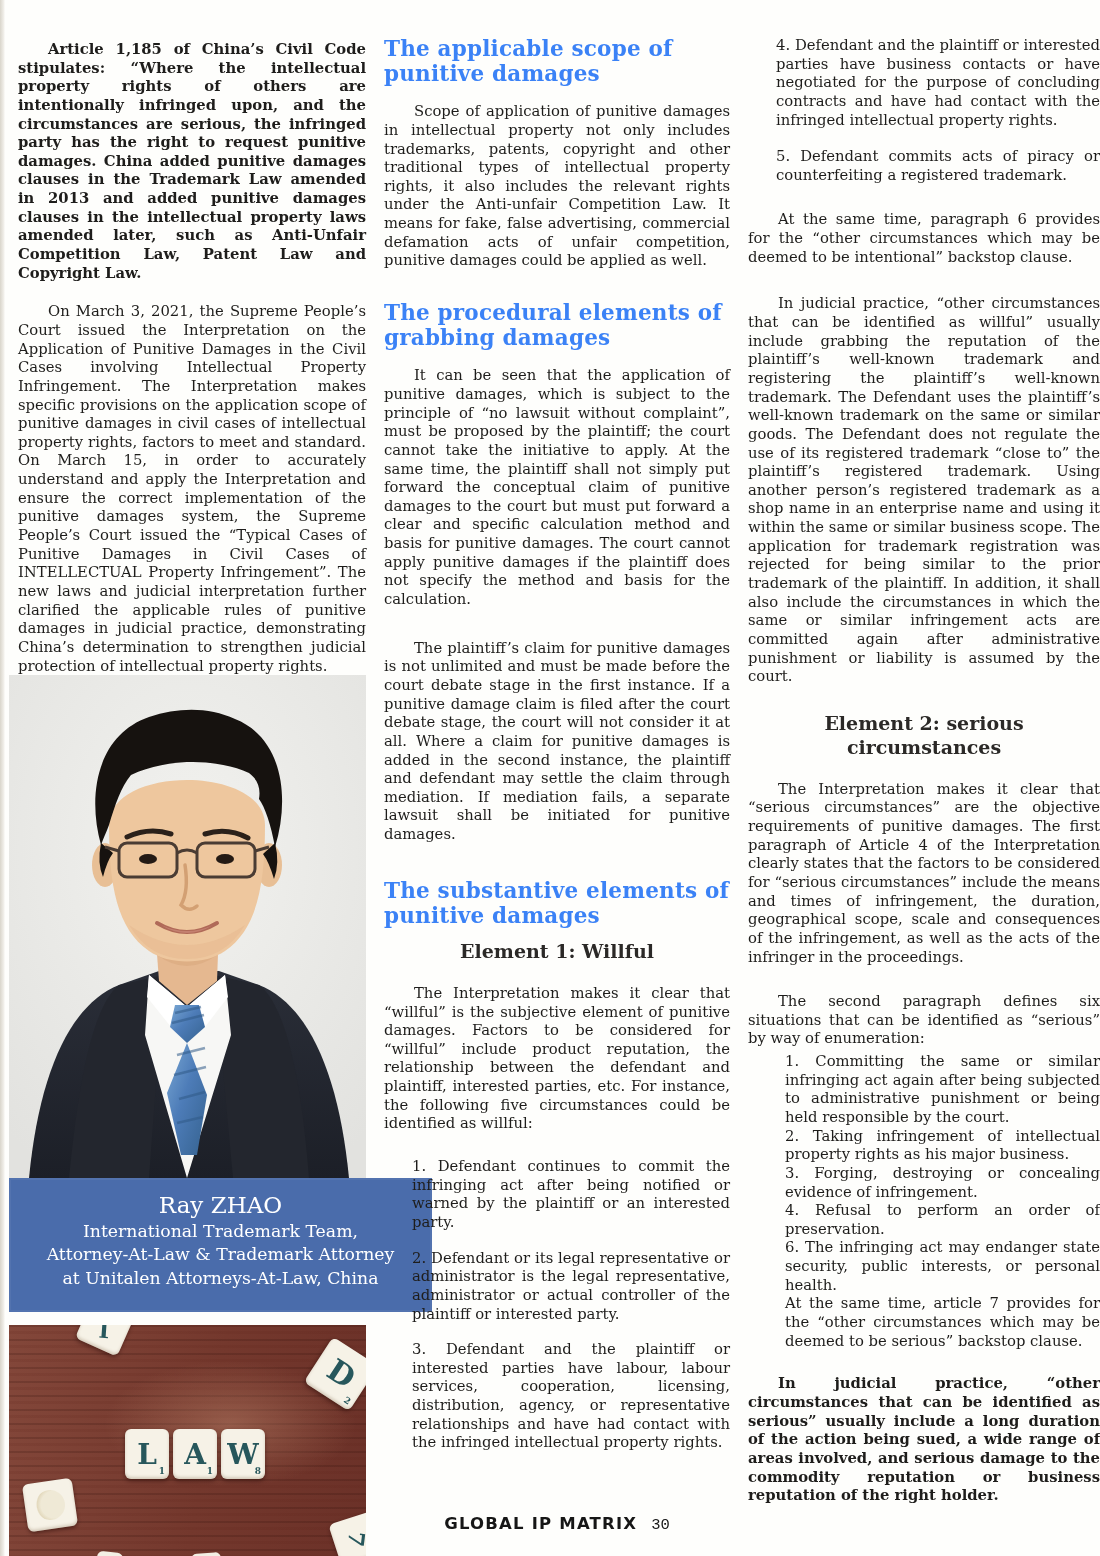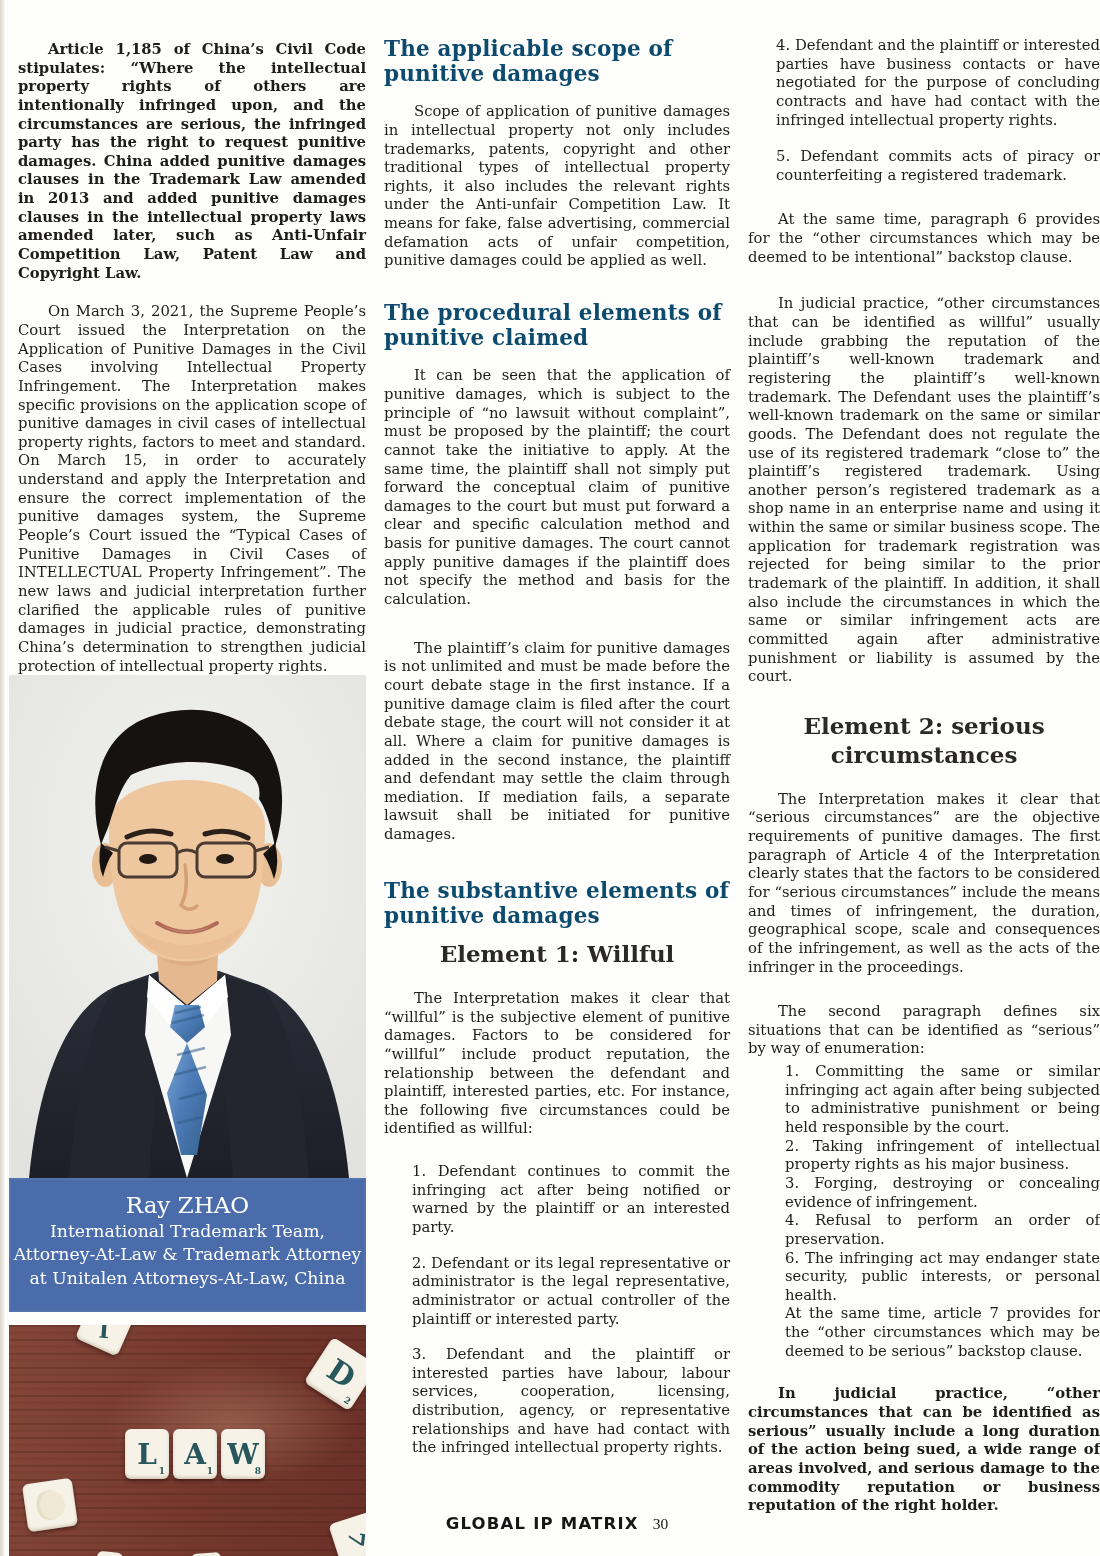--- a/index.html
+++ b/index.html
@@ -18,7 +18,7 @@
   p{margin:0 0 20px 0;}
   .ind{text-indent:30px;}
   .b{font-weight:bold;}
-  h2.sec{font-size:21.5px;line-height:1.17;margin:0 0 16px 0;color:#0c4a6e;
+  h2.sec{font-size:21.5px;line-height:1.17;margin:0 0 16px 0;color:#3b82f6;
     text-align:left;font-weight:bold;letter-spacing:0.2px;}
   h3.sub{font-size:23px;margin:0 0 20px 0;color:#2b2927;text-align:center;font-weight:bold;}
   .li{margin:0 0 17px 28px;}

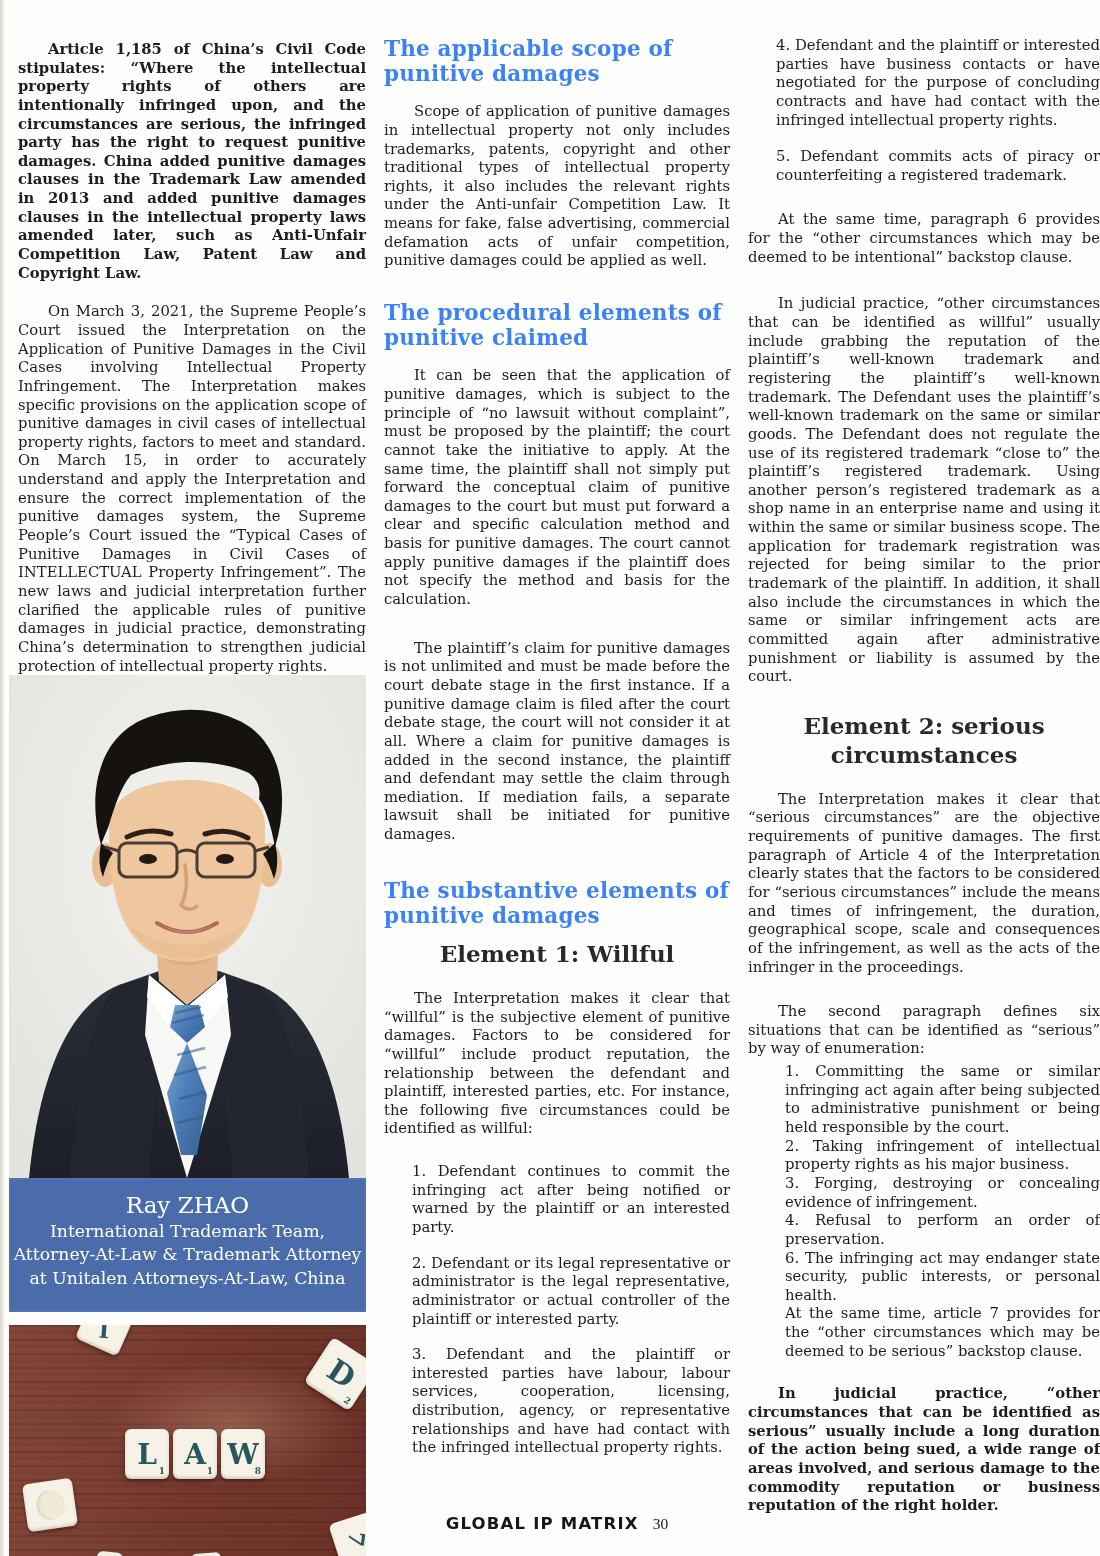--- a/index.html
+++ b/index.html
@@ -190,7 +190,7 @@
   <h2 class="sec">The applicable scope of punitive damages</h2>
   <p class="ind mb30">Scope of application of punitive damages in intellectual property not only includes trademarks, patents, copyright and other traditional types of intellectual property rights, it also includes the relevant rights under the Anti-unfair Competition Law. It means for fake, false advertising, commercial defamation acts of unfair competition, punitive damages could be applied as well.</p>
 
-  <h2 class="sec">The procedural elements of punitive claimed</h2>
+  <h2 class="sec">The procedural elements of grabbing damages</h2>
   <p class="ind mb30">It can be seen that the application of punitive damages, which is subject to the principle of “no lawsuit without complaint”, must be proposed by the plaintiff; the court cannot take the initiative to apply. At the same time, the plaintiff shall not simply put forward the conceptual claim of punitive damages to the court but must put forward a clear and specific calculation method and basis for punitive damages. The court cannot apply punitive damages if the plaintiff does not specify the method and basis for the calculation.</p>
   <p class="ind mb34">The plaintiff’s claim for punitive damages is not unlimited and must be made before the court debate stage in the first instance. If a punitive damage claim is filed after the court debate stage, the court will not consider it at all. Where a claim for punitive damages is added in the second instance, the plaintiff and defendant may settle the claim through mediation. If mediation fails, a separate lawsuit shall be initiated for punitive damages.</p>
 

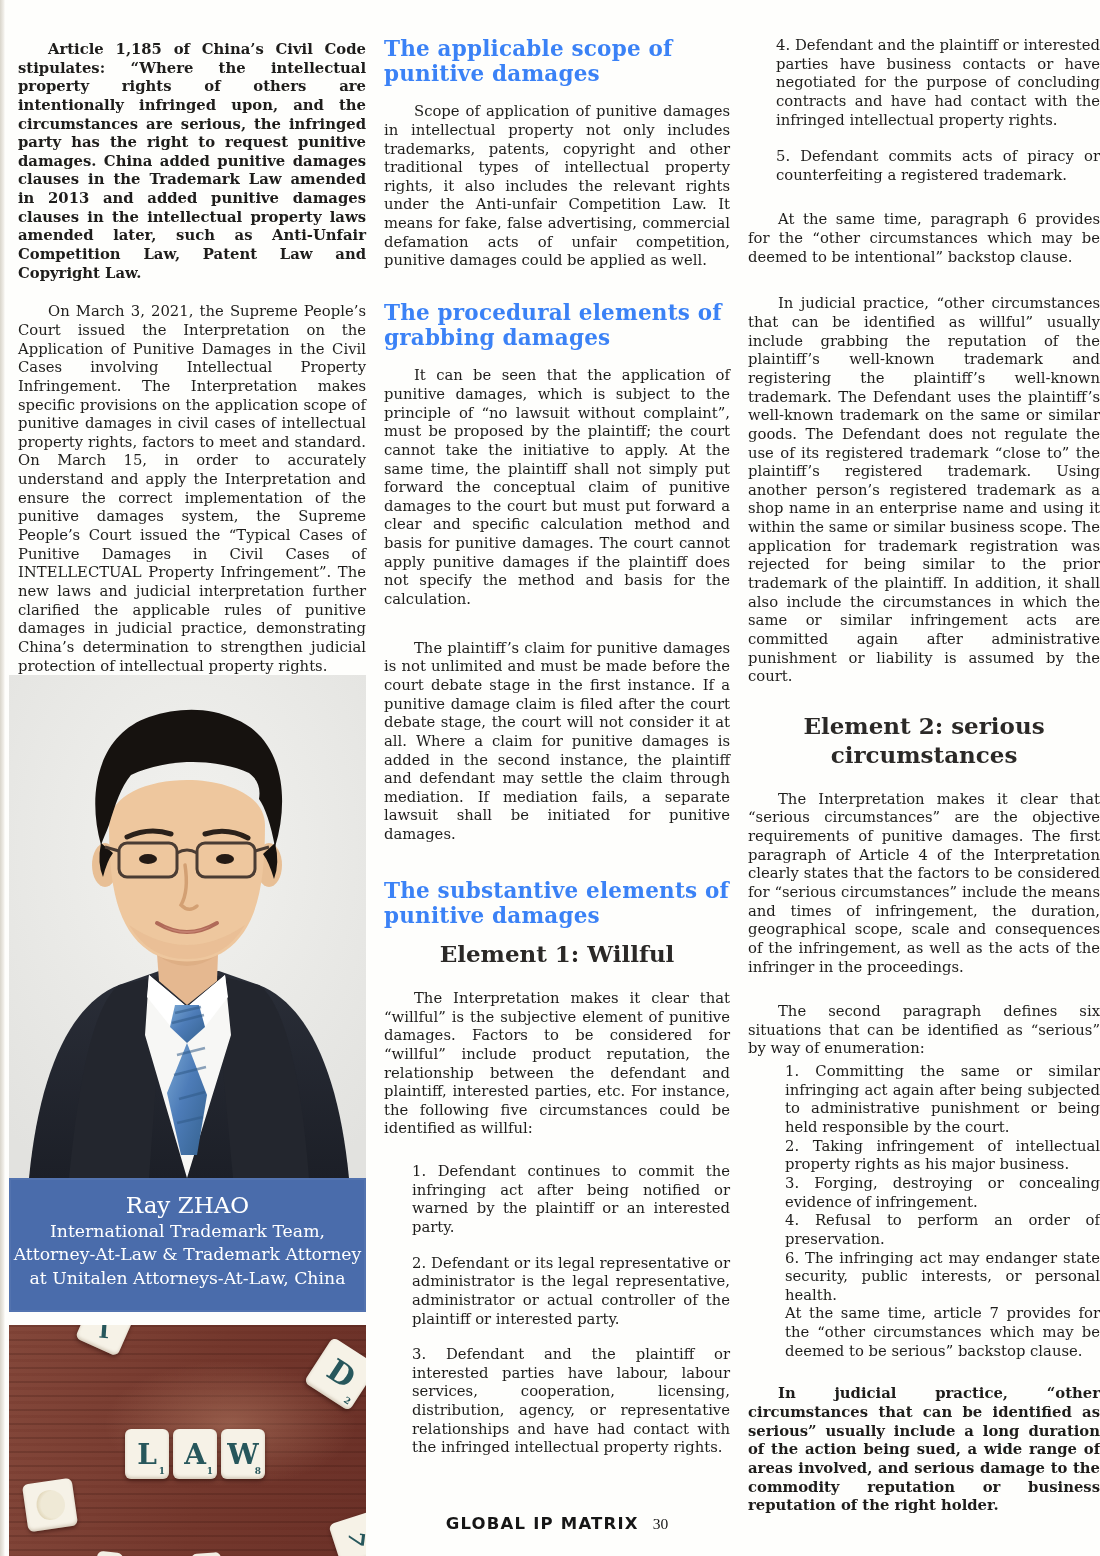--- a/index.html
+++ b/index.html
@@ -20,7 +20,7 @@
   .b{font-weight:bold;}
   h2.sec{font-size:21.5px;line-height:1.17;margin:0 0 16px 0;color:#3b82f6;
     text-align:left;font-weight:bold;letter-spacing:0.2px;}
-  h3.sub{font-size:23px;margin:0 0 20px 0;color:#2b2927;text-align:center;font-weight:bold;}
+  h3.sub{font-size:19px;margin:0 0 20px 0;color:#2b2927;text-align:center;font-weight:bold;}
   .li{margin:0 0 17px 28px;}
   .mb30{margin-bottom:30px;}
   .mb26{margin-bottom:26px;}

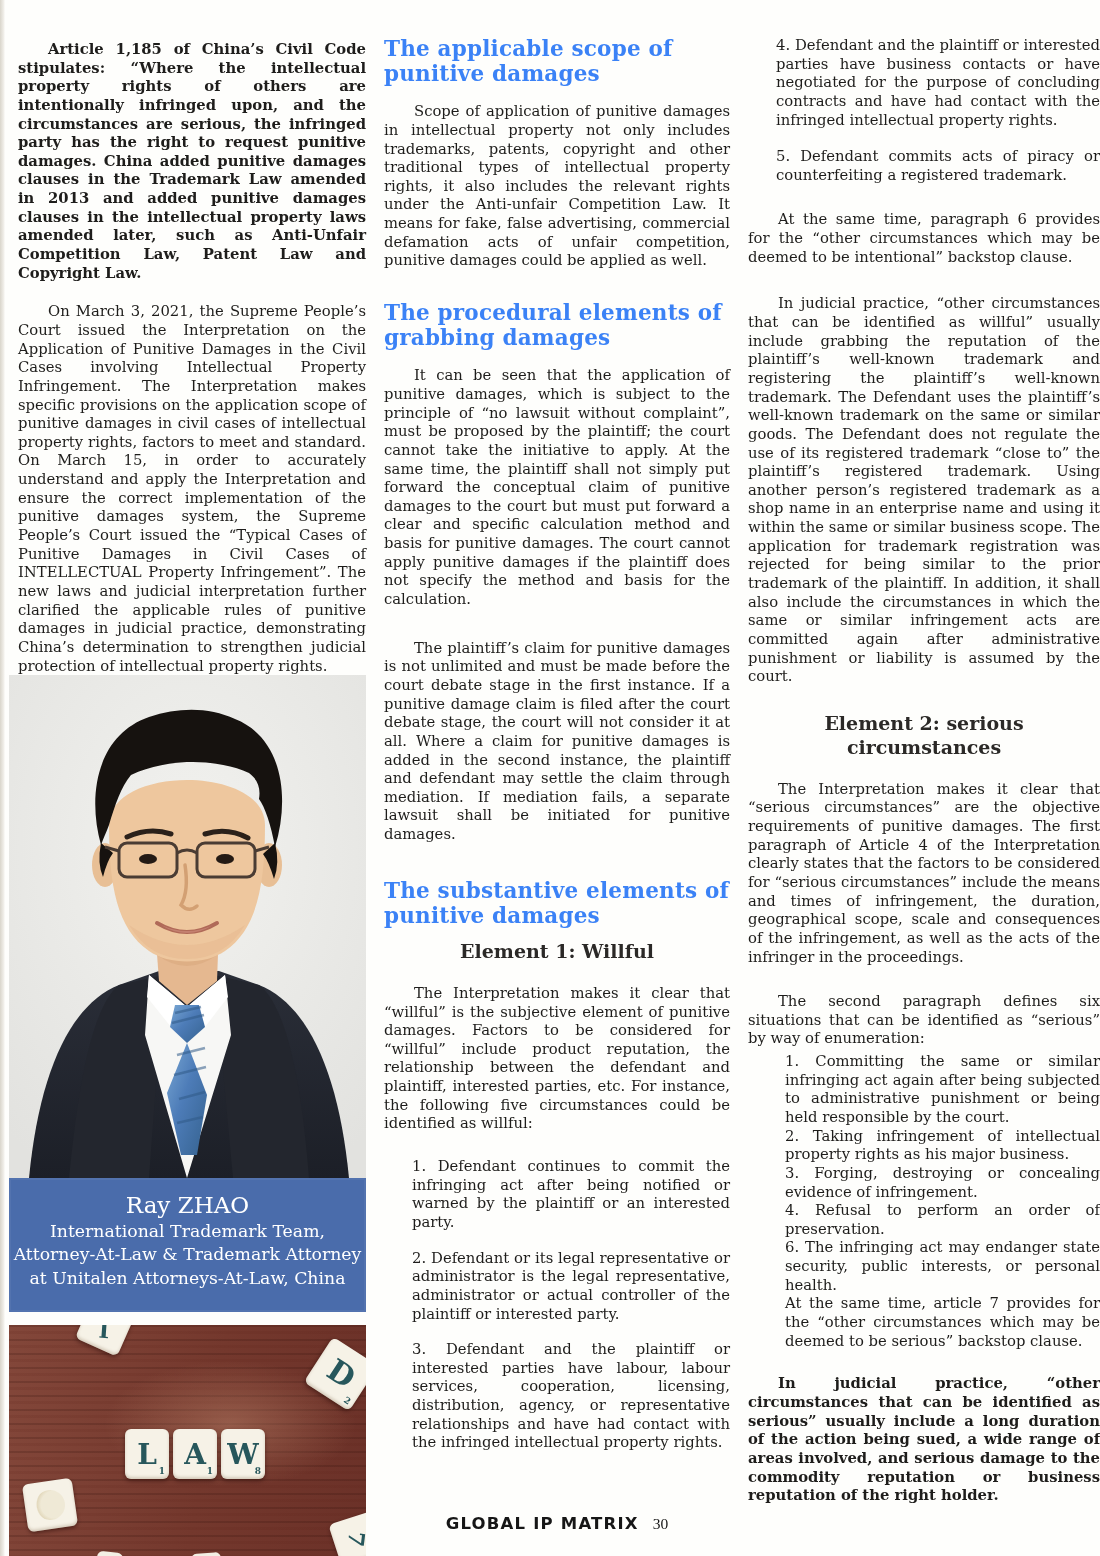--- a/index.html
+++ b/index.html
@@ -37,7 +37,7 @@
   .portrait{position:relative;width:357px;height:503px;margin-left:-9px;overflow:hidden;
     background:#ebebe8;}
   
-  .caption{width:357px;height:134px;margin:0 0 13px -9px;background:#4a6cab;
+  .caption{width:423px;height:134px;margin:0 0 13px -9px;background:#4a6cab;
     color:#ffffff;text-align:center;box-sizing:border-box;padding-top:13px;
     box-shadow:inset 0 0 0 2px rgba(255,255,255,0.05);}
   .caption .nm{font-size:23px;line-height:1.25;}

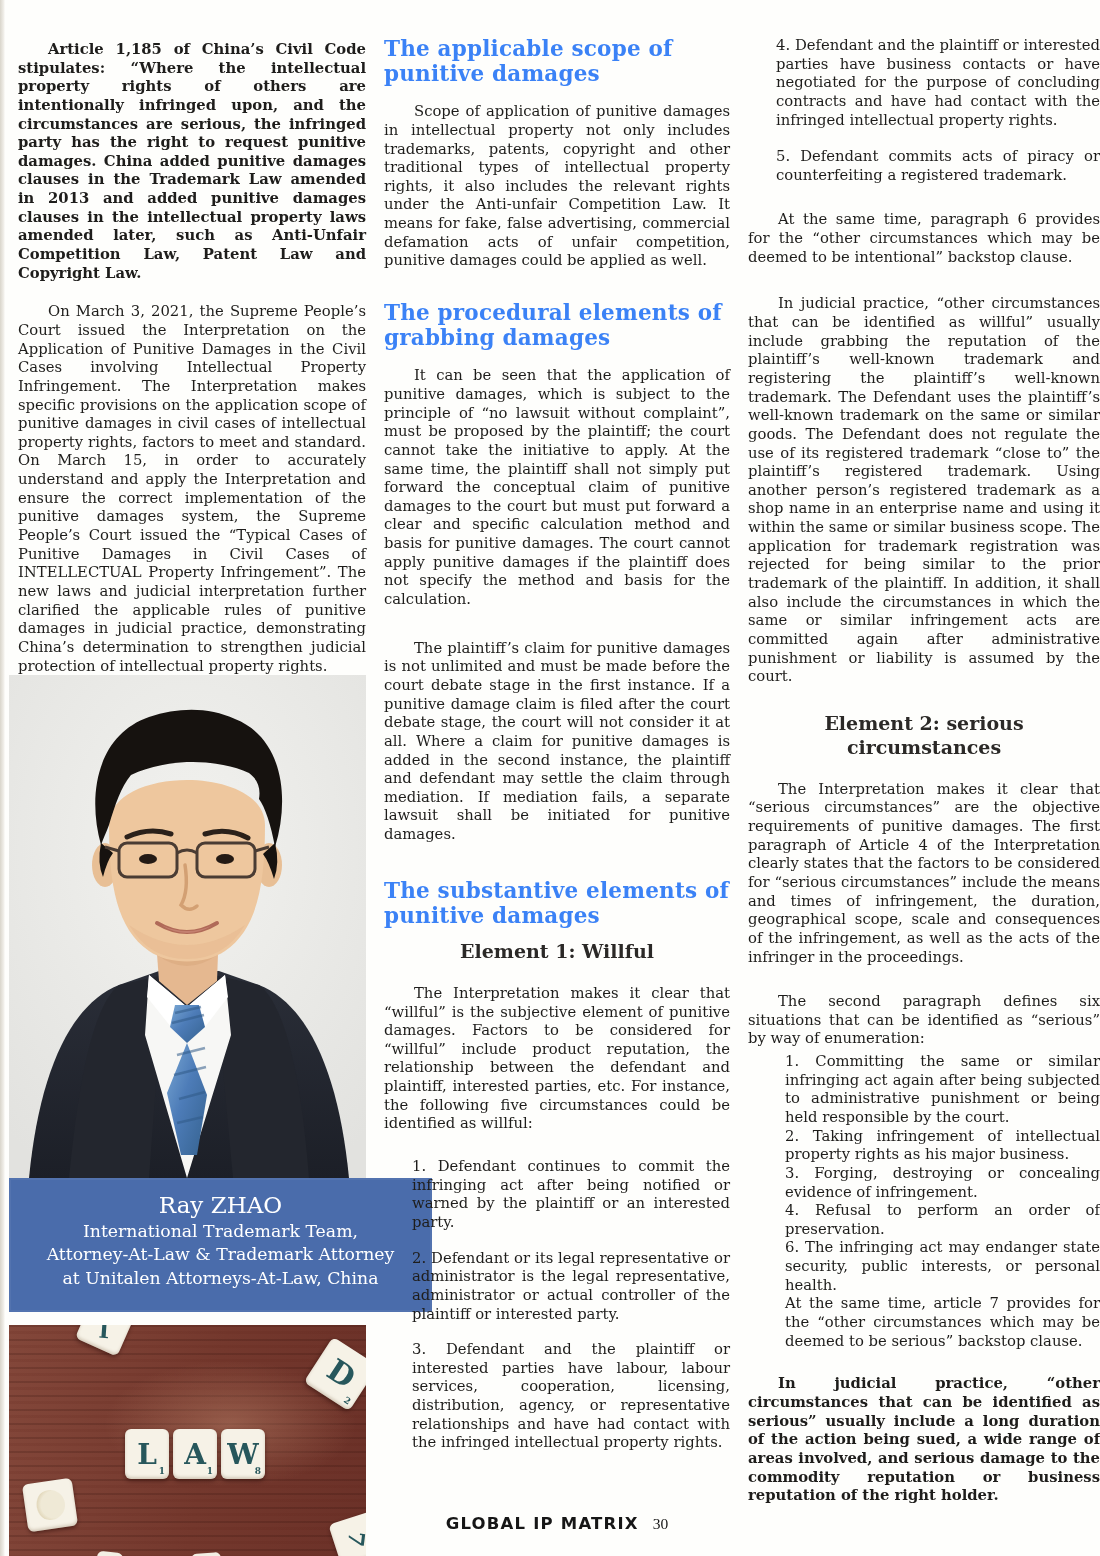--- a/index.html
+++ b/index.html
@@ -74,7 +74,7 @@
     color:#161616;}
   .footer .mag{font-family:"DejaVu Sans",sans-serif;font-weight:bold;font-size:16.5px;
     letter-spacing:1.2px;}
-  .footer .pg{font-family:Liberation Serif, serif;font-size:15.5px;margin-left:14px;}
+  .footer .pg{font-family:Liberation Mono, monospace;font-size:15.5px;margin-left:14px;}
 </style>
 </head>
 <body>

